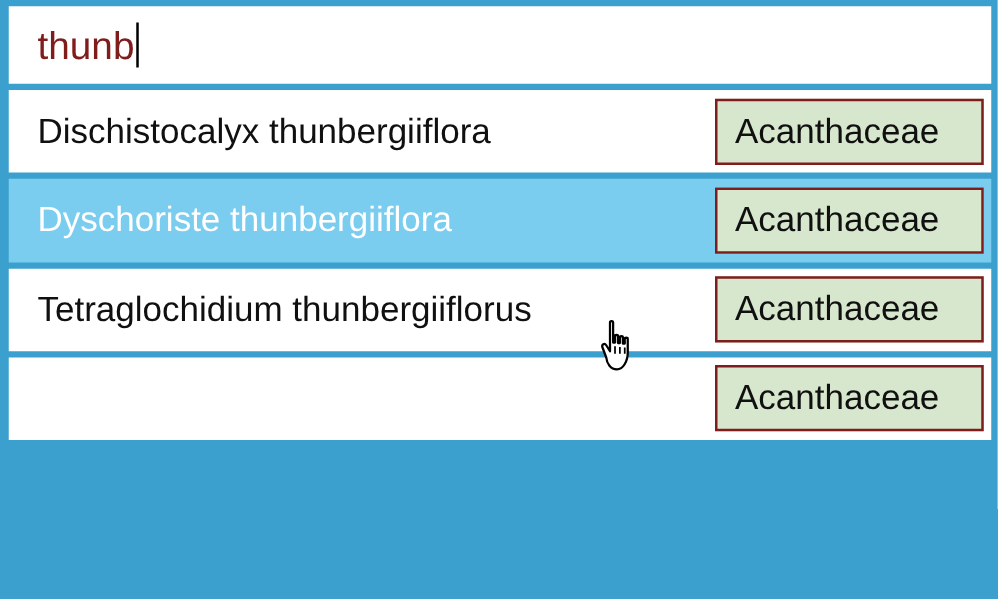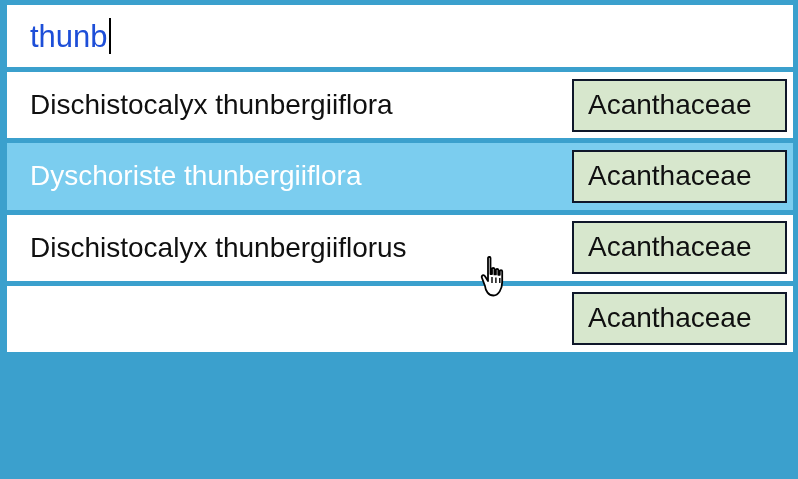--- a/index.html
+++ b/index.html
@@ -39,7 +39,7 @@
   .search-text {
     font-size: 31px;
     line-height: 1;
-    color: #1d4ed8;
+    color: #7f1d1d;
     letter-spacing: 0px;
     white-space: pre;
   }

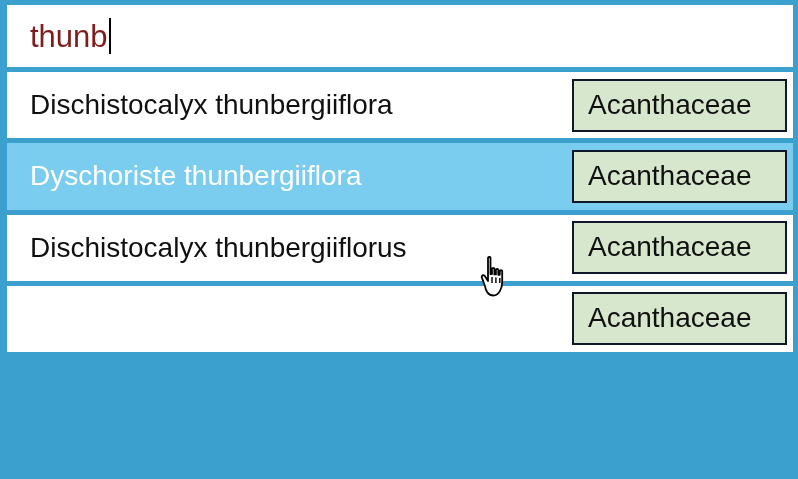--- a/index.html
+++ b/index.html
@@ -89,7 +89,7 @@
     width: 215px;
     box-sizing: border-box;
     background: #d7e7cd;
-    border: 2px solid #0f172a;
+    border: 2px solid #7f1d1d;
     font-size: 28px;
     color: #101010;
     padding: 8px 0 9px 14px;

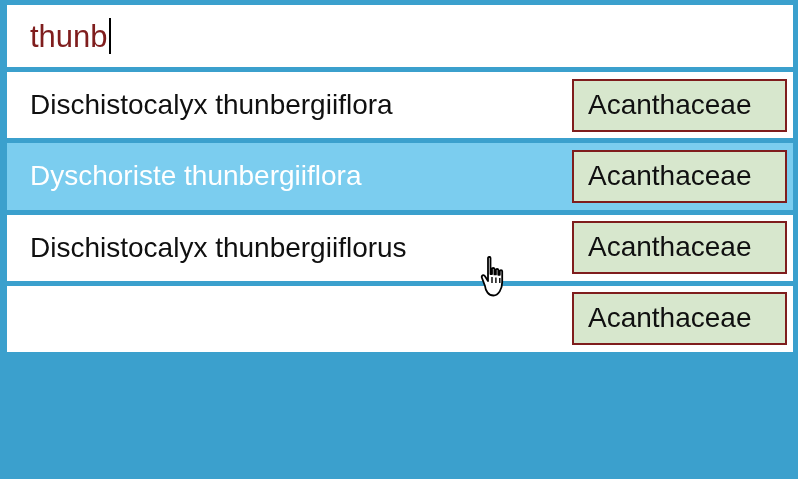--- a/index.html
+++ b/index.html
@@ -130,7 +130,7 @@
     </div>
 
     <div class="result-row">
-      <span class="sci-name">Dischistocalyx thunbergiiflorus</span>
+      <span class="sci-name">Tetraglochidium thunbergiiflorus</span>
       <span class="family-badge">Acanthaceae</span>
     </div>
 

